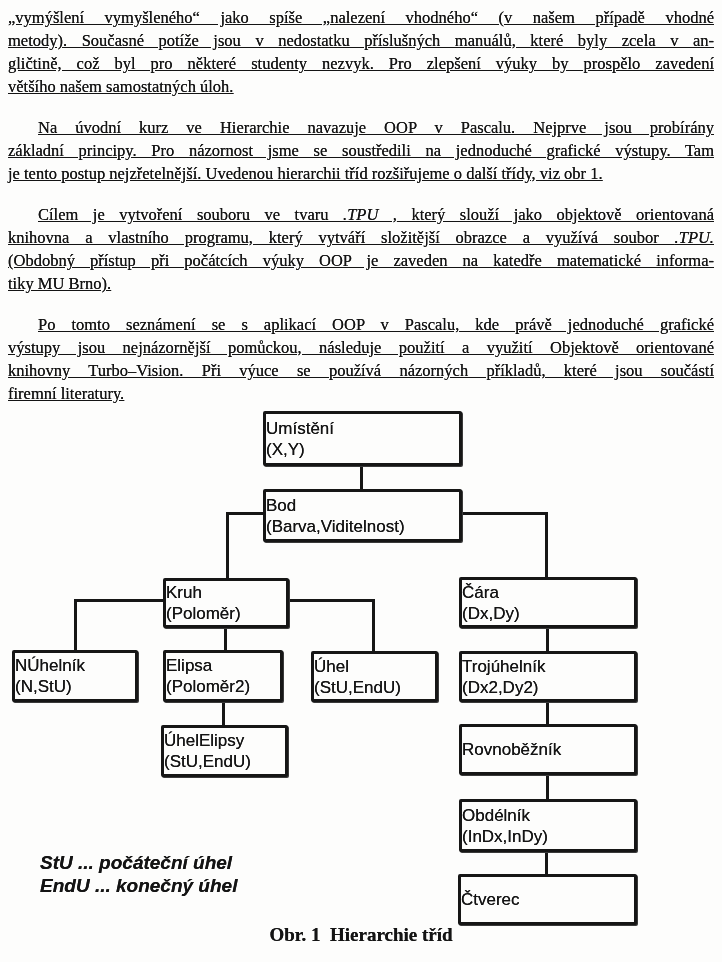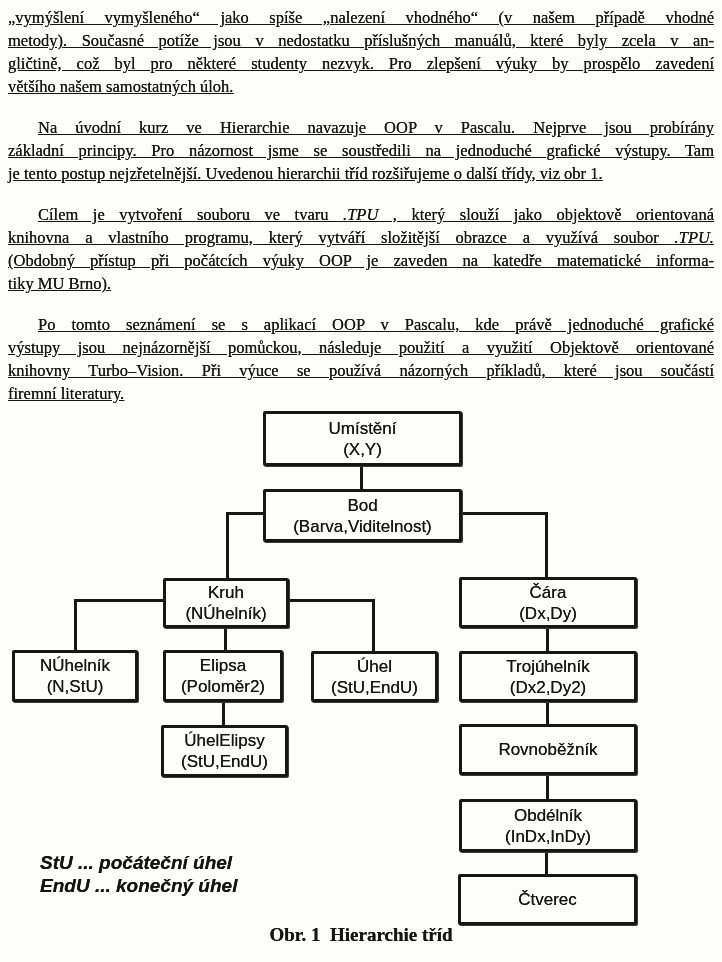--- a/index.html
+++ b/index.html
@@ -40,7 +40,7 @@
     background: #fdfdfc;
     display: flex;
     flex-direction: column;
-    align-items: center;
+    align-items: flex-start;
     justify-content: center;
     font-family: "Liberation Sans", sans-serif;
     font-size: 17px;

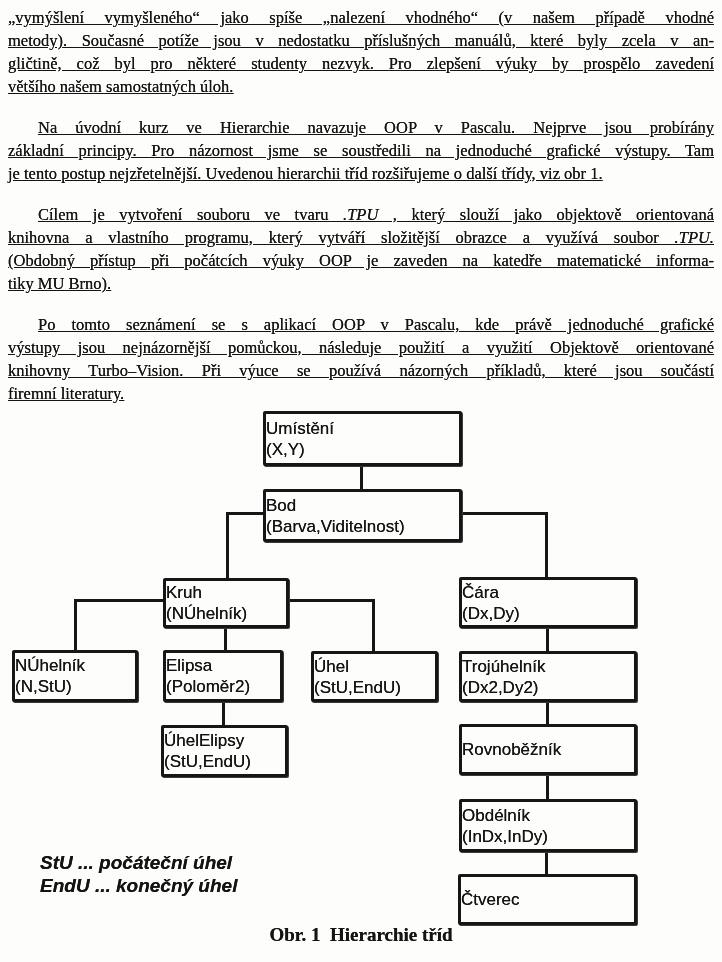--- a/index.html
+++ b/index.html
@@ -139,7 +139,7 @@
 
   <div class="node" style="left:163px;top:578px;width:126px;height:50px">
     <div>Kruh</div>
-    <div>(NÚhelník)</div>
+    <div>(Poloměr)</div>
   </div>
 
   <div class="node" style="left:459px;top:577px;width:178px;height:51px">

